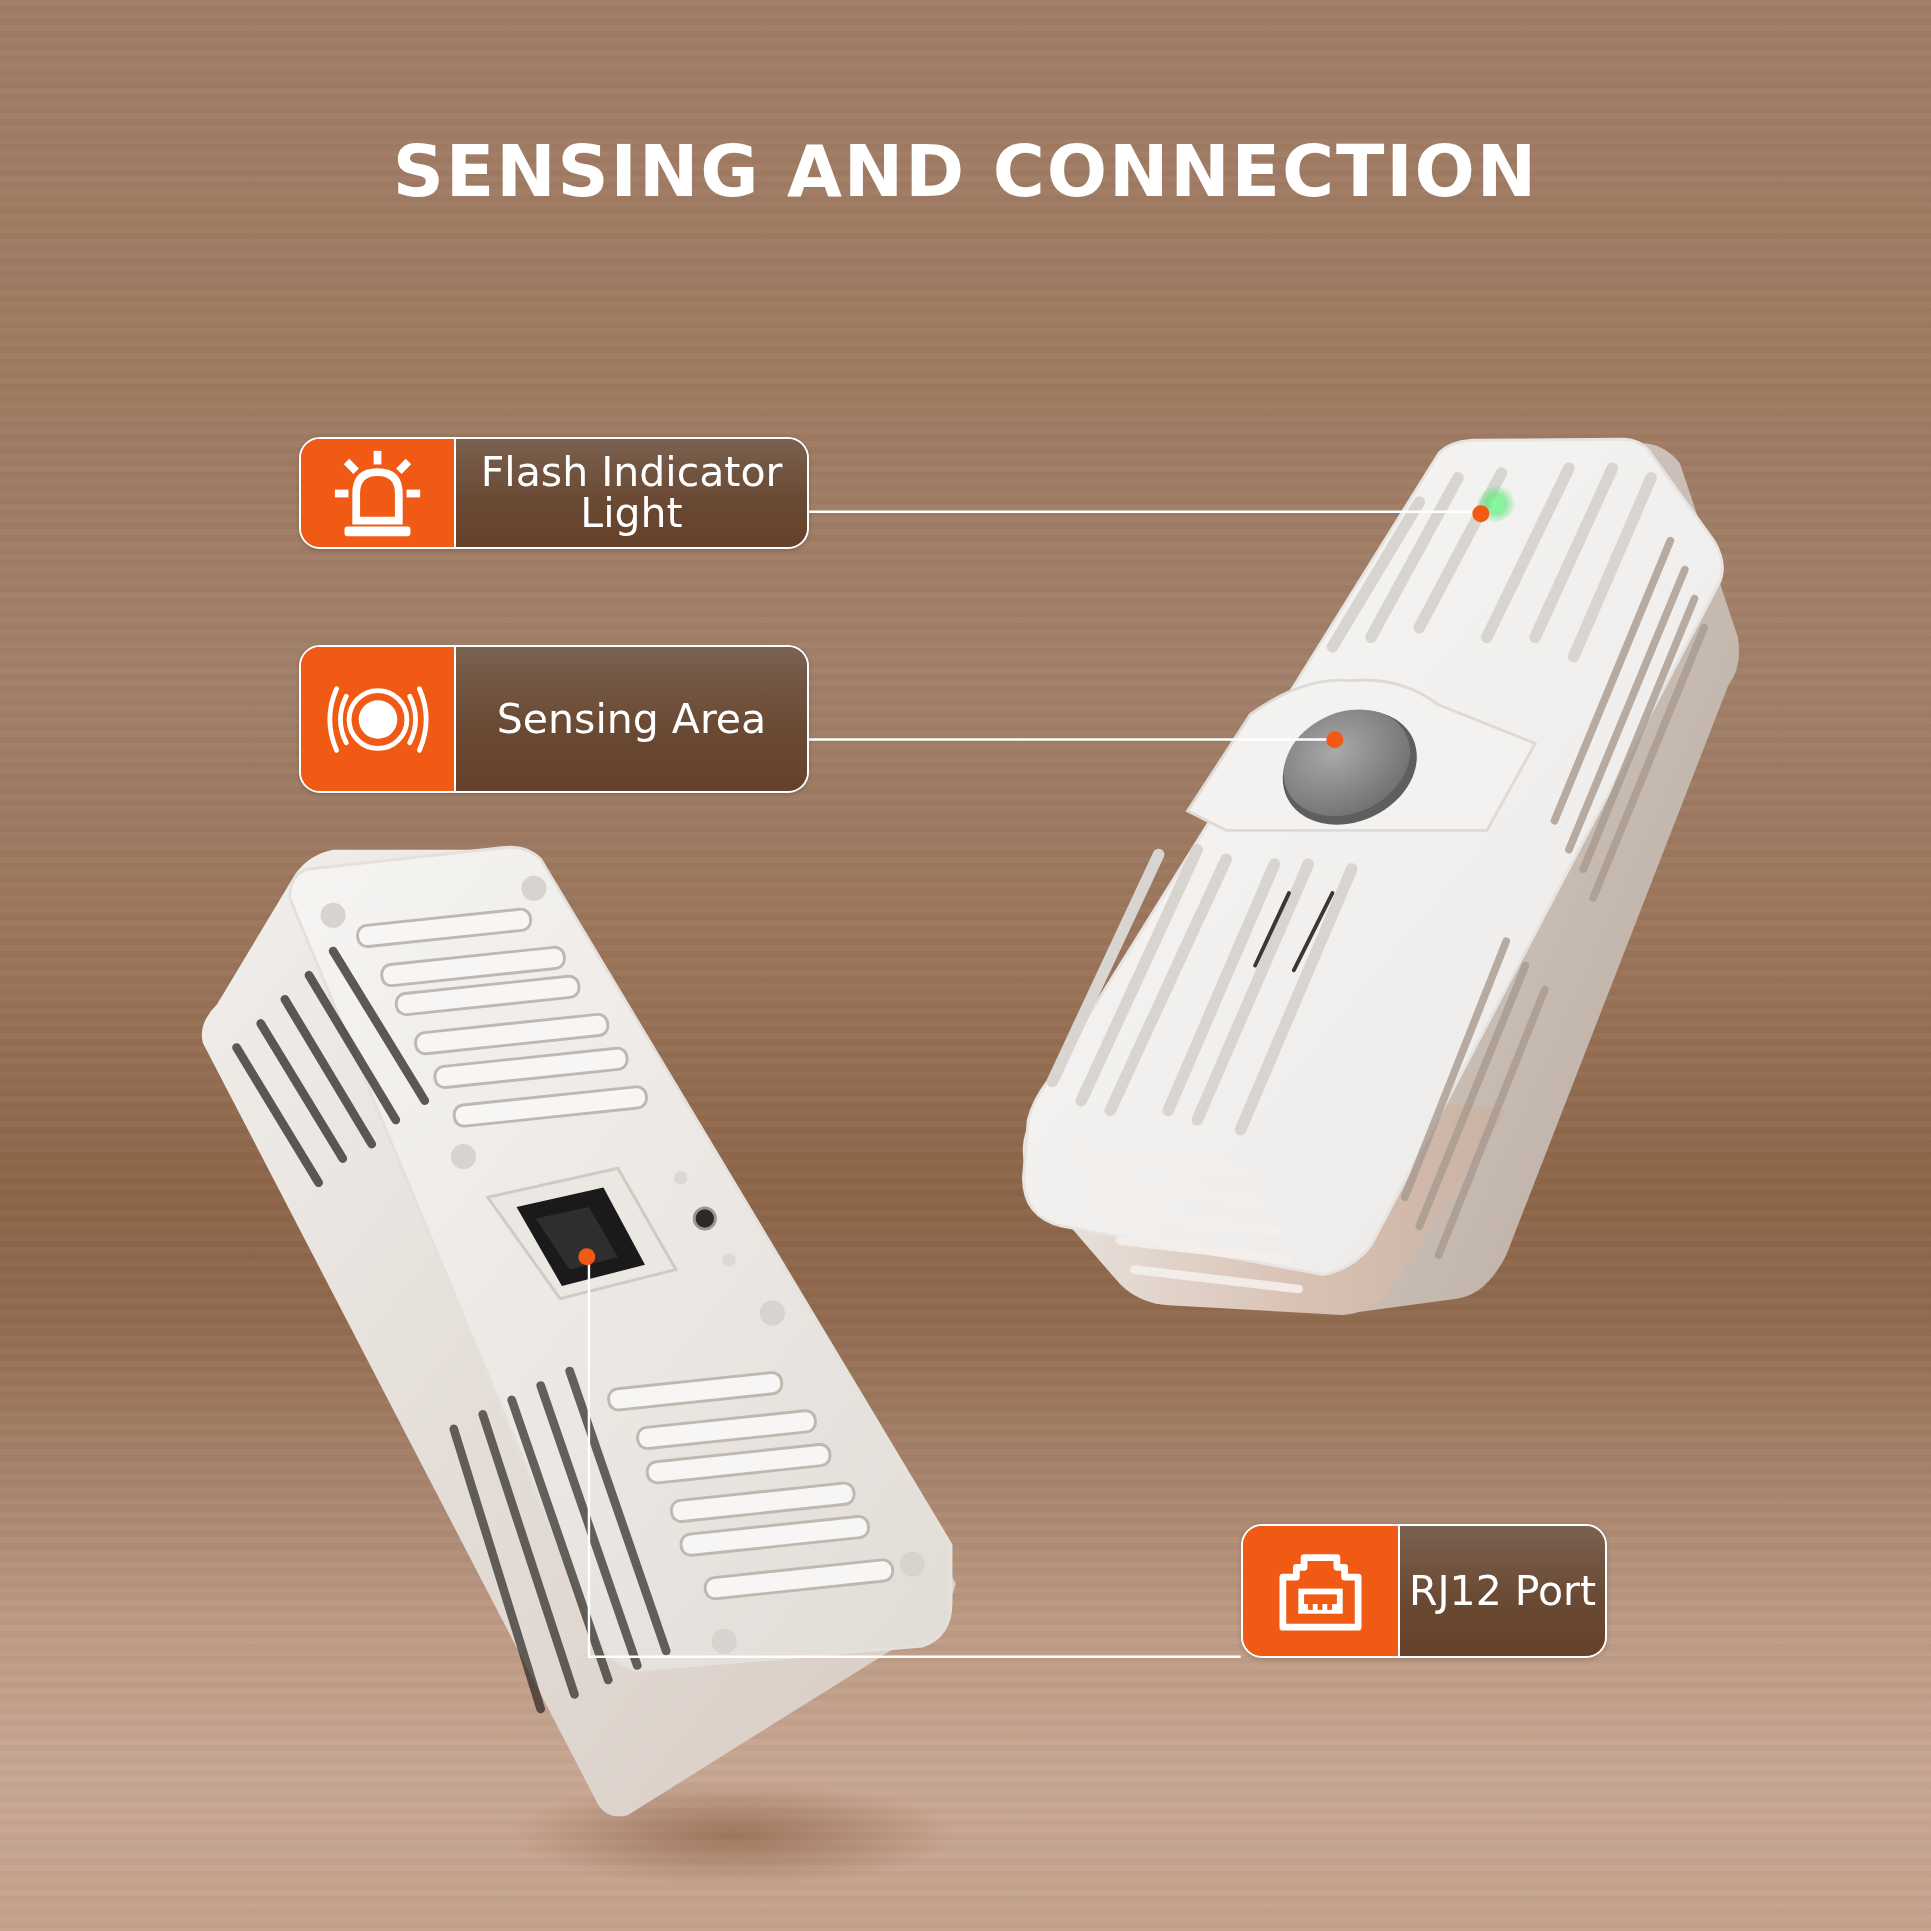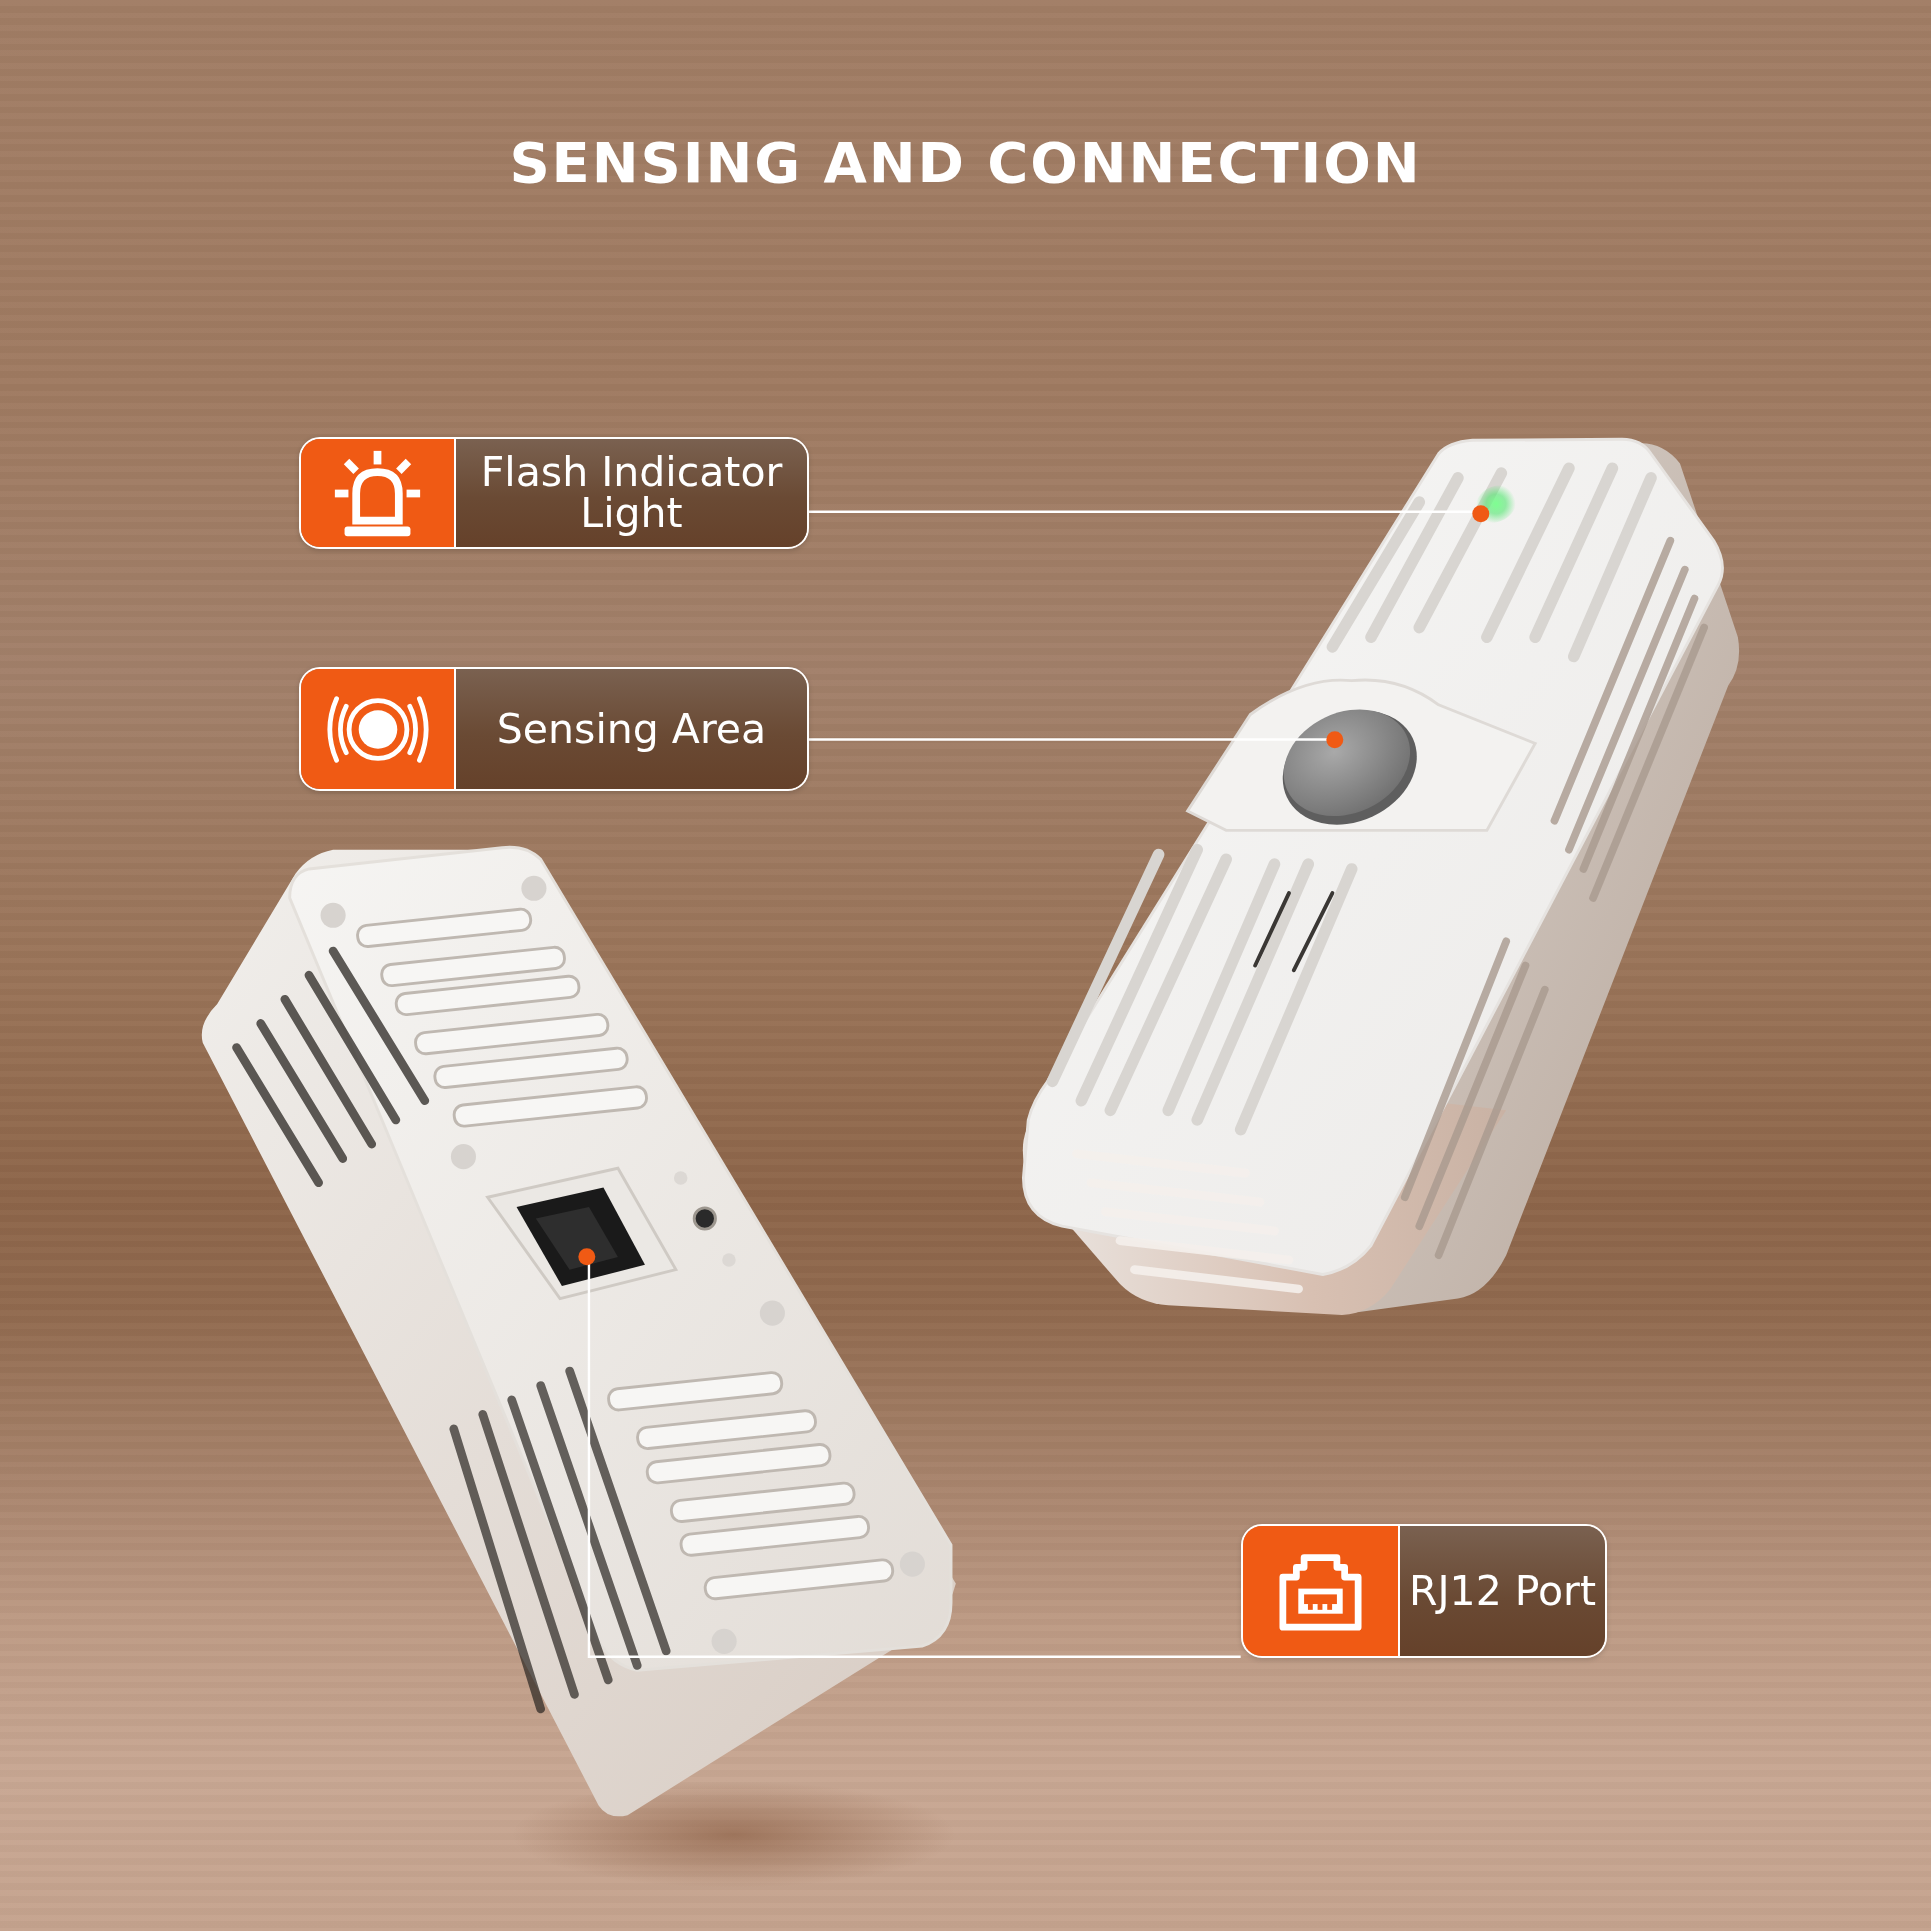--- a/index.html
+++ b/index.html
@@ -17,7 +17,7 @@
   .title {
     position: absolute; left: 0; right: 0; top: 130px;
     text-align: center; color: #ffffff; font-weight: bold;
-    font-size: 56px; letter-spacing: 1.9px;
+    font-size: 71px; letter-spacing: 1.9px;
     font-family: "DejaVu Sans", sans-serif;
   }
   .devices-svg { position: absolute; left: 0; top: 0; }

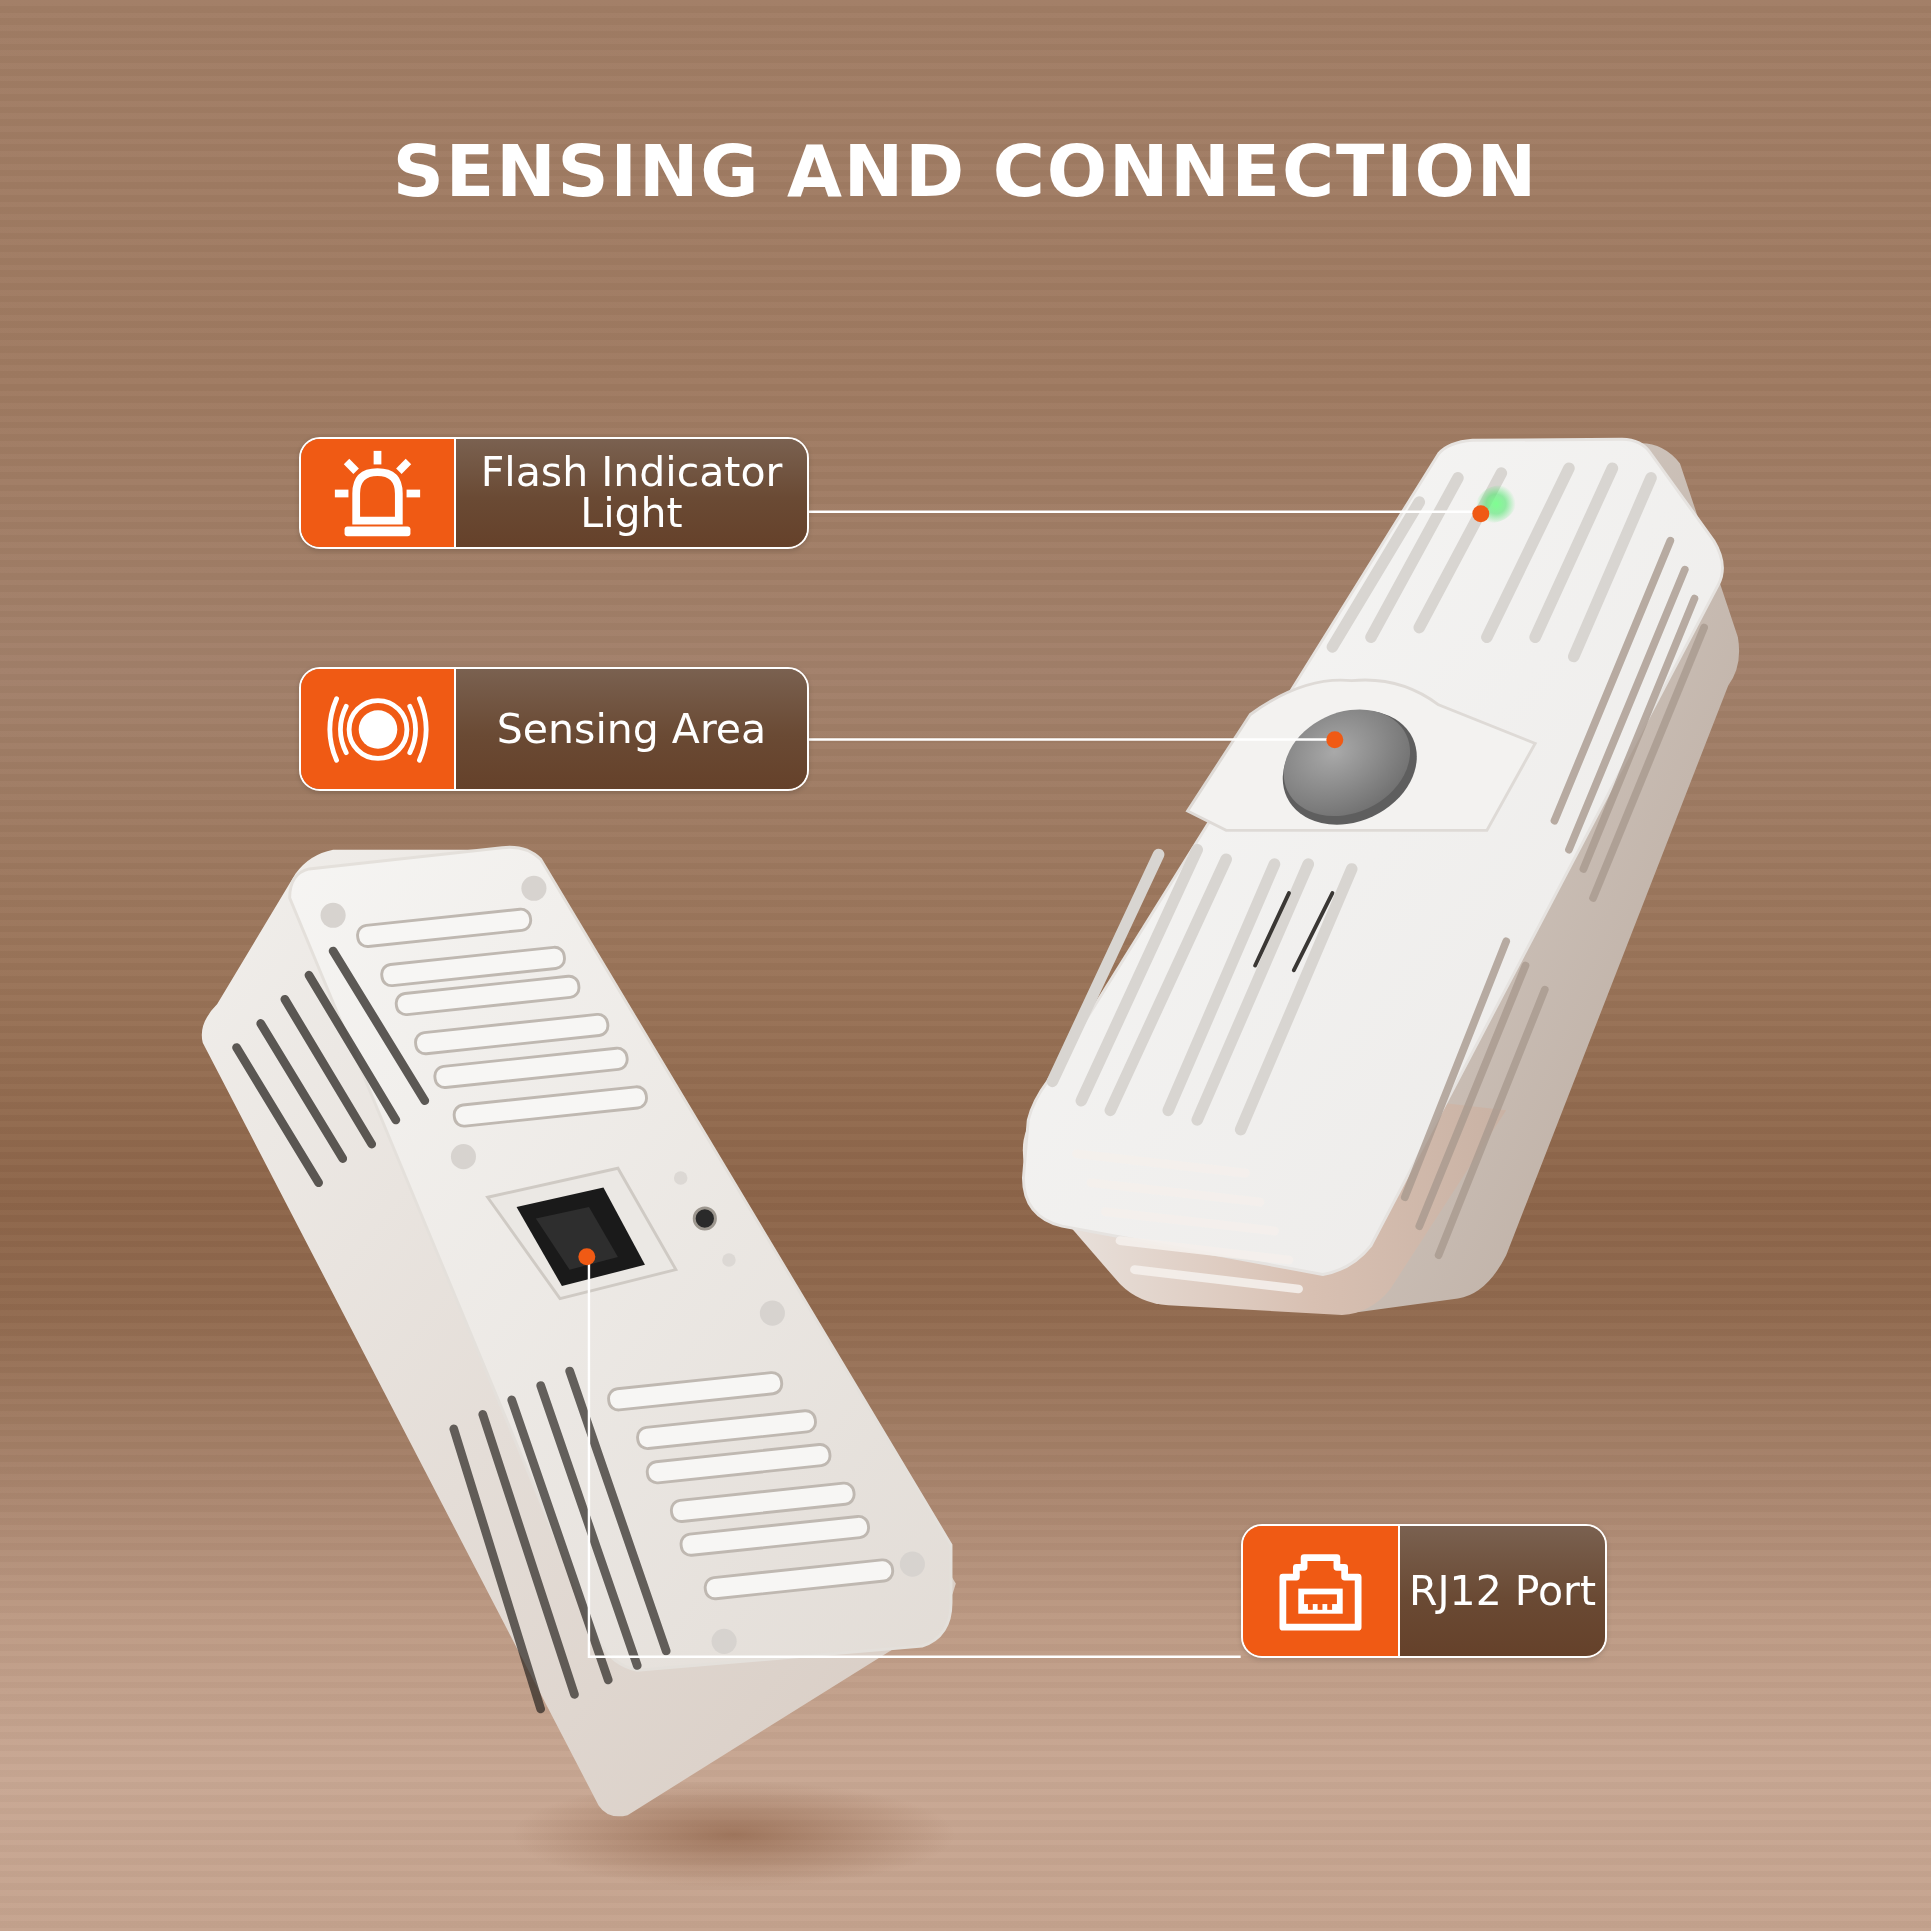--- a/index.html
+++ b/index.html
@@ -234,7 +234,7 @@
   </div>
 </div>
 
-<div class="callout" style="left:299px; top:667px; width:510px; height:124px;">
+<div class="callout" style="left:299px; top:645px; width:510px; height:148px;">
   <div class="icon-box" style="width:153px;">
     <svg width="106" height="93" viewBox="0 0 110 96">
       <circle cx="55" cy="48" r="20" fill="#ffffff"></circle>

